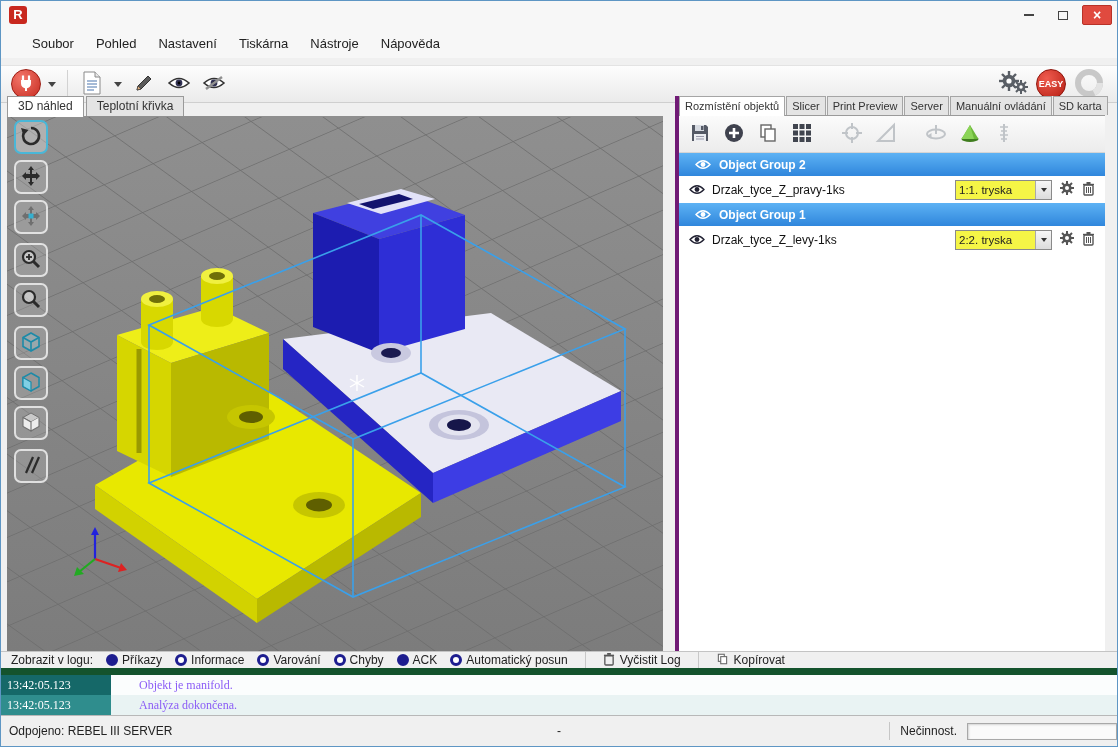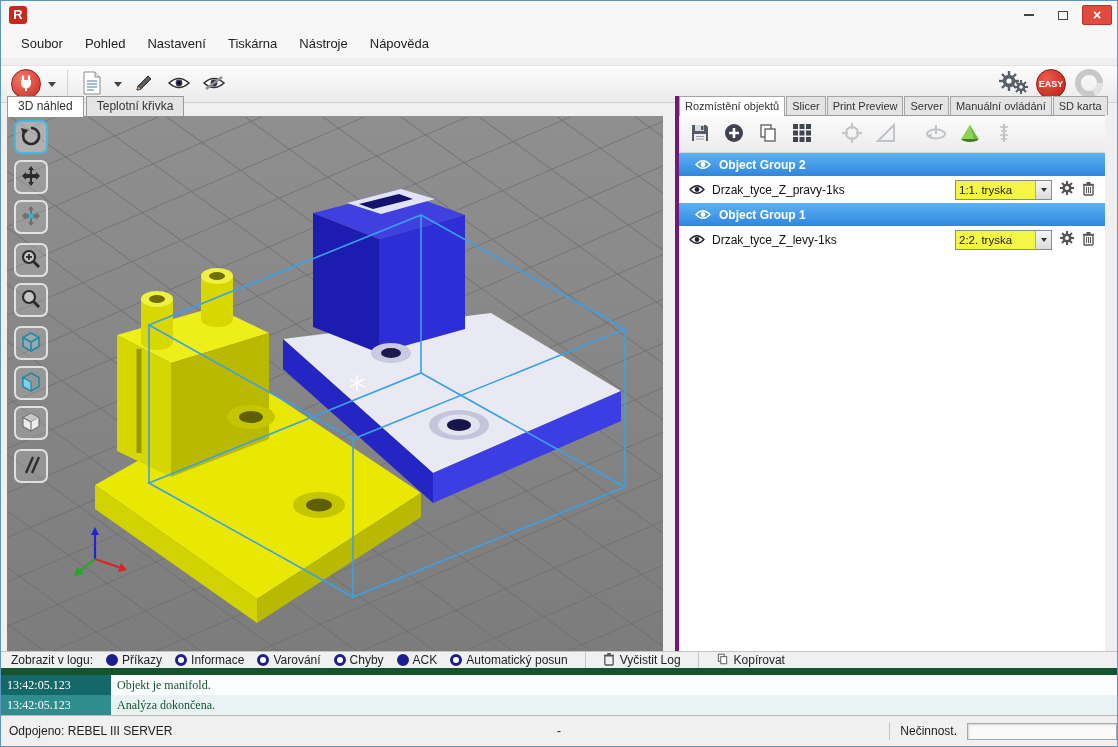--- a/index.html
+++ b/index.html
@@ -19,7 +19,7 @@
   .wc.close{background:#e04a3f;border:1px solid #b83228;border-radius:2px;color:#fff;font-size:14px;font-weight:bold}
 
   
-  #menubar{position:absolute;left:0;top:29px;width:100%;height:28px;background:#f7f7f7;display:flex;align-items:center;padding-left:9px}
+  #menubar{position:absolute;left:0;top:29px;width:100%;height:28px;background:#f7f7f7;display:flex;align-items:center;padding-left:20px}
   .menu-item{padding:0 11px;line-height:28px;font-size:13px;cursor:pointer}
 
   

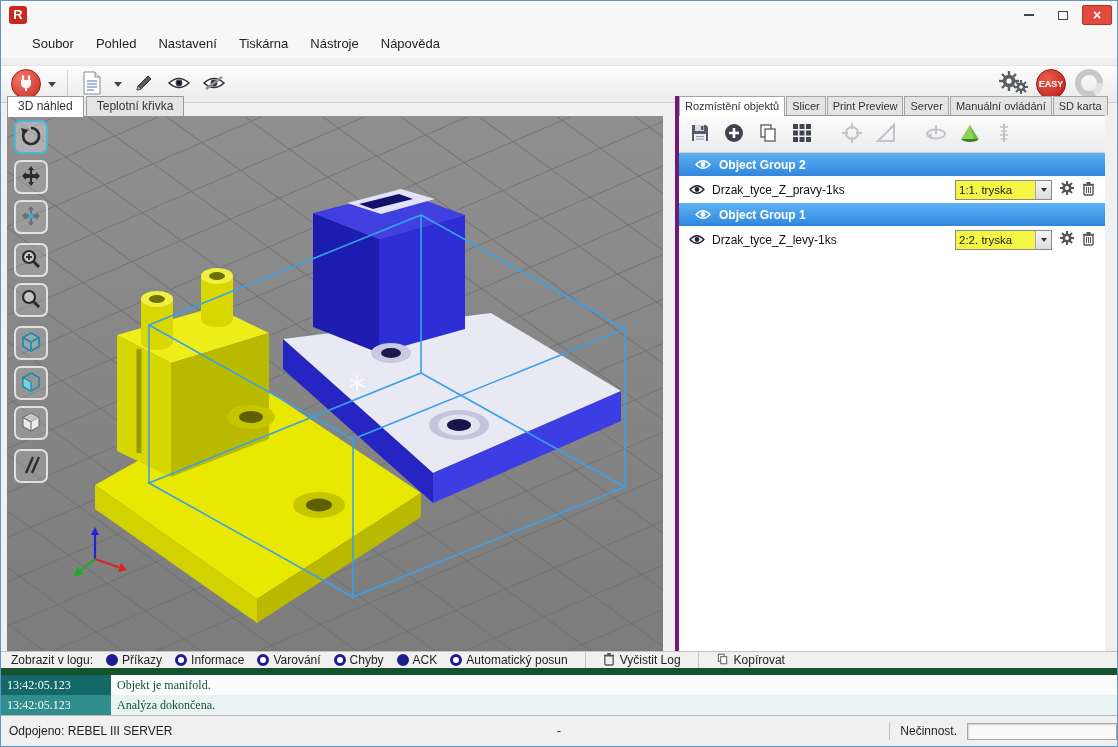--- a/index.html
+++ b/index.html
@@ -84,7 +84,7 @@
   .log-time{width:110px;color:#fff;padding-left:6px}
   .log-row.r0 .log-time{background:#156868}
   .log-row.r1 .log-time{background:#2f8d8d}
-  .log-msg{flex:1;color:#14532d;padding-left:6px}
+  .log-msg{flex:1;color:#8b5cf6;padding-left:28px}
   .log-row.r0{background:#fbfdfd}
   .log-row.r1{background:#e9f3f3}
 

